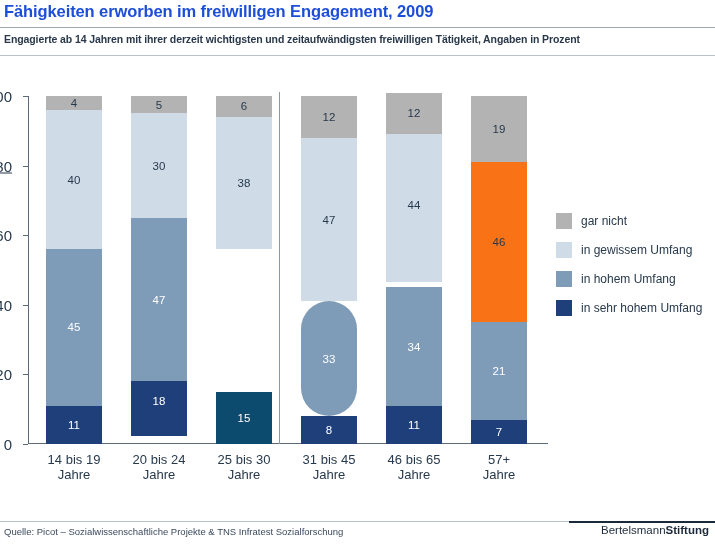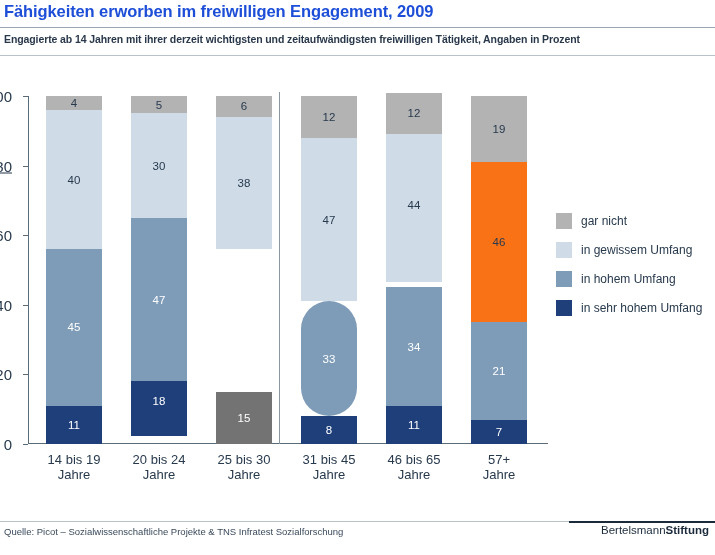--- a/index.html
+++ b/index.html
@@ -255,7 +255,7 @@
           </div>
         </div>
         <div class="bar" style="left: 188px; height: 348px;">
-          <div class="seg" style="height: 52.2px; bottom: 0px; background: #737373; color: rgb(255, 255, 255); margin-top: 15px;">
+          <div class="seg" style="height: 52.2px; bottom: 0px; background: #0c4a6e; color: rgb(255, 255, 255); margin-top: 15px;">
             <span>15</span>
           </div>
           <div class="seg" style="height: 132.24px; bottom: 194.88px; background: rgb(207, 220, 232); color: rgb(39, 57, 76);">

